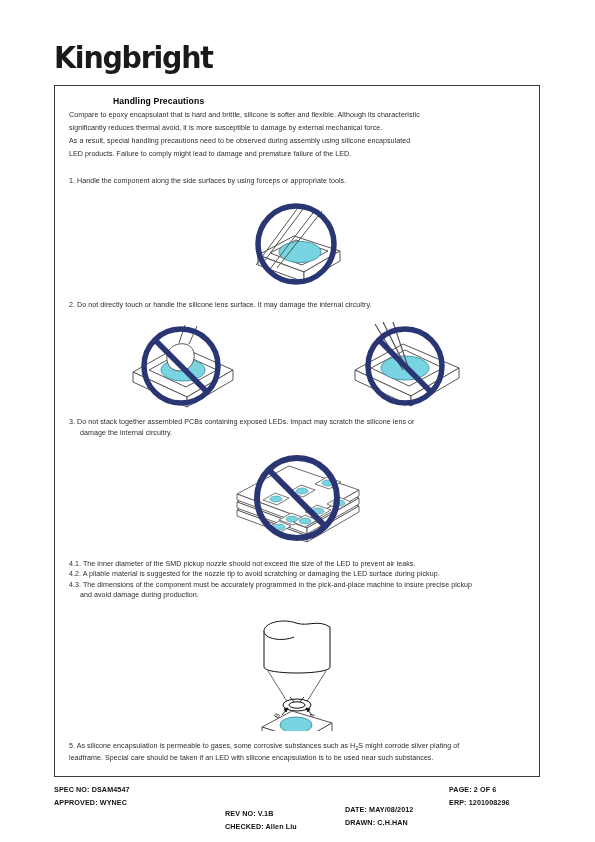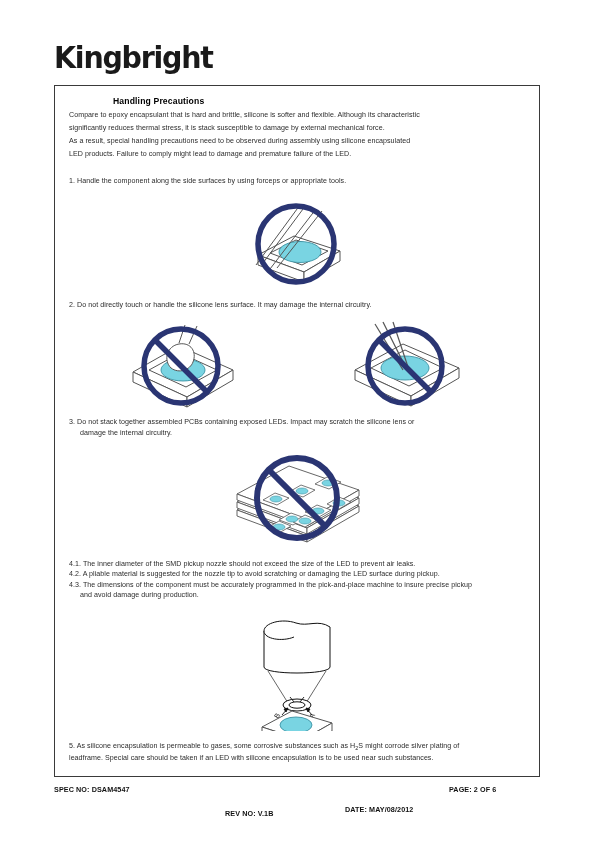--- a/index.html
+++ b/index.html
@@ -118,7 +118,7 @@
     <h2 class="section-title">Handling Precautions</h2>
 
     <p class="body-line">Compare to epoxy encapsulant that is hard and brittle, silicone is softer and flexible. Although its characteristic</p>
-    <p class="body-line">significantly reduces thermal stress, it is stack susceptible to damage by external mechanical force.</p>
+    <p class="body-line">significantly reduces thermal avoid, it is more susceptible to damage by external mechanical force.</p>
     <p class="body-line">As a result, special handling precautions need to be observed during assembly using silicone encapsulated</p>
     <p class="body-line">LED products. Failure to comply might lead to damage and premature failure of the LED.</p>
 

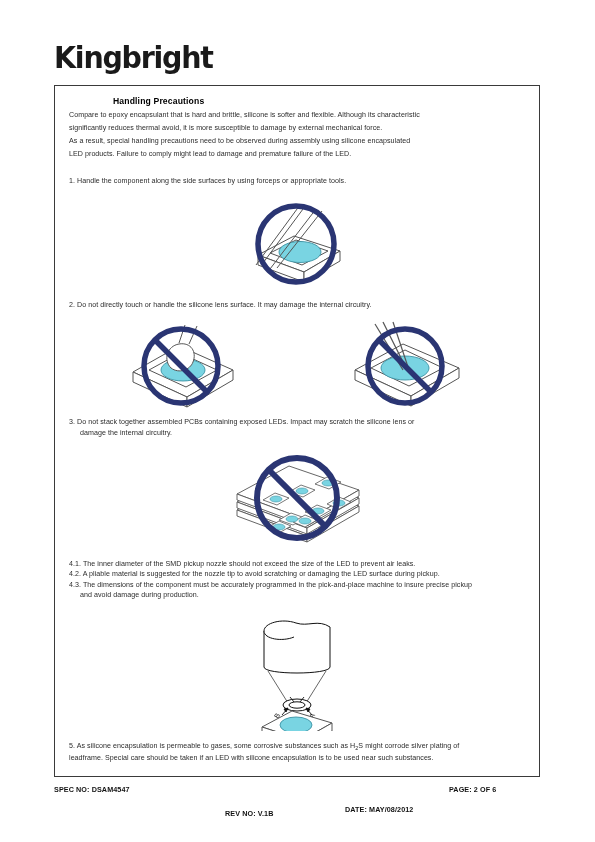--- a/index.html
+++ b/index.html
@@ -315,6 +315,24 @@
       <span>2  OF  6</span>
     </div>
   </div>
+  <div class="frow">
+    <div class="c1">
+      <span>APPROVED:</span>
+      <span>WYNEC</span>
+    </div>
+    <div class="c2">
+      <span>CHECKED:</span>
+      <span>Allen Liu</span>
+    </div>
+    <div class="c3">
+      <span>DRAWN:</span>
+      <span>C.H.HAN</span>
+    </div>
+    <div class="c4">
+      <span>ERP:</span>
+      <span>1201008296</span>
+    </div>
+  </div>
 </div>
 
 </body></html>

